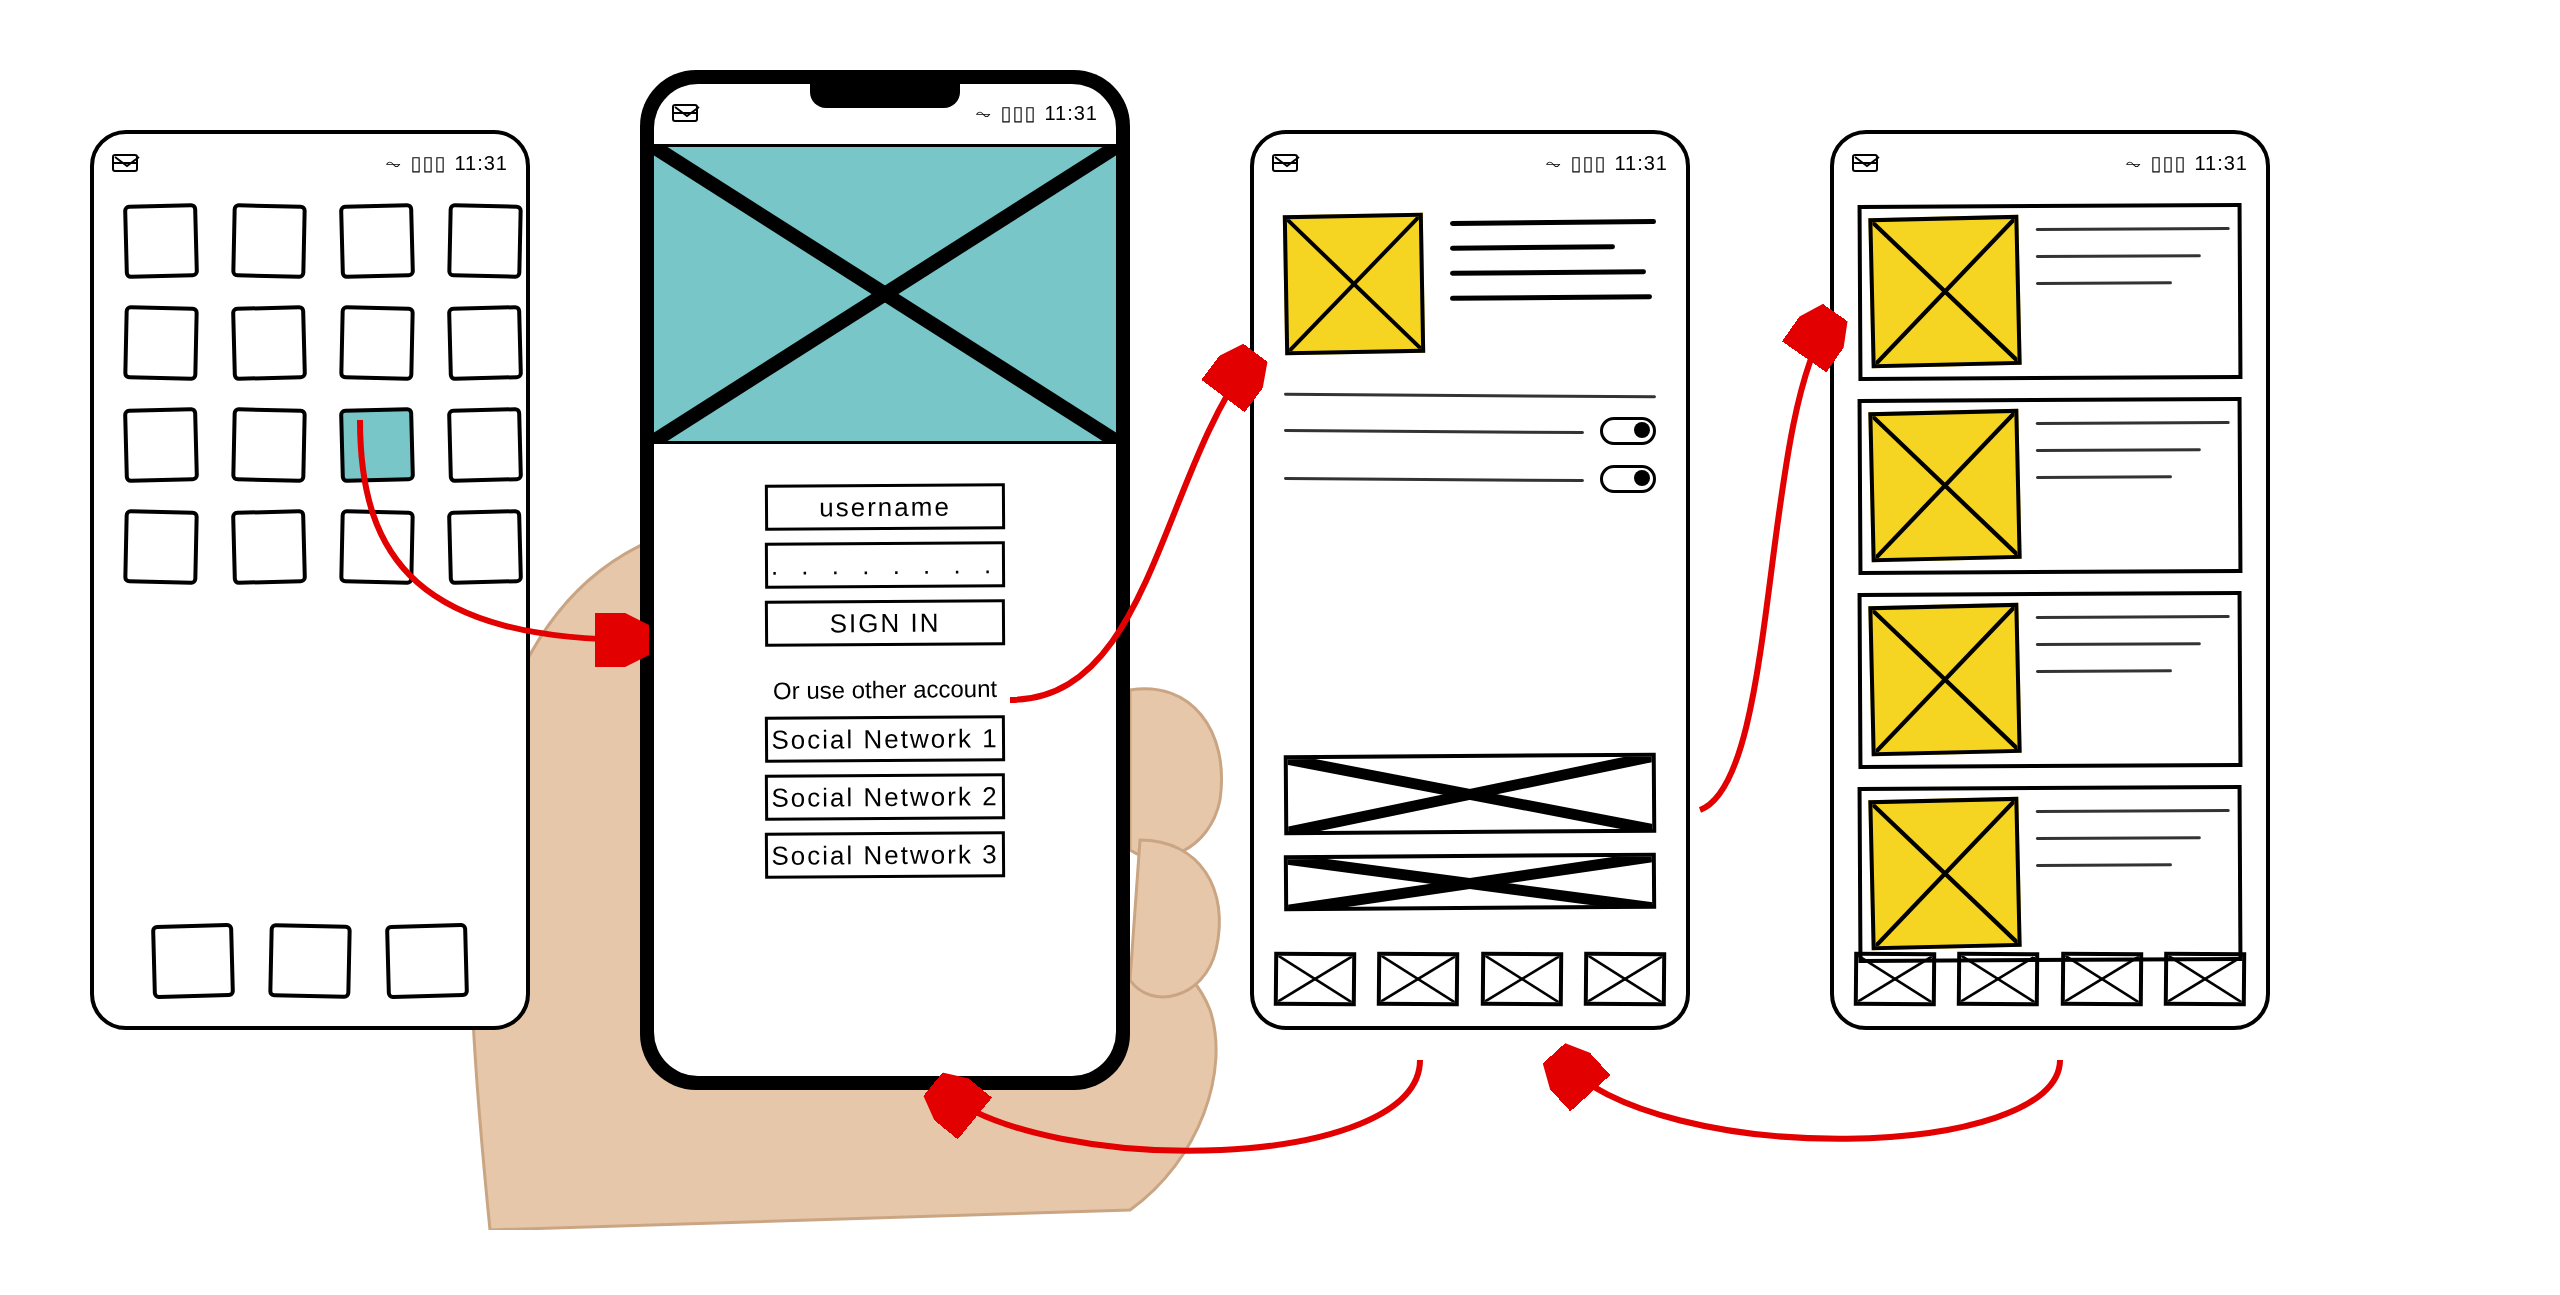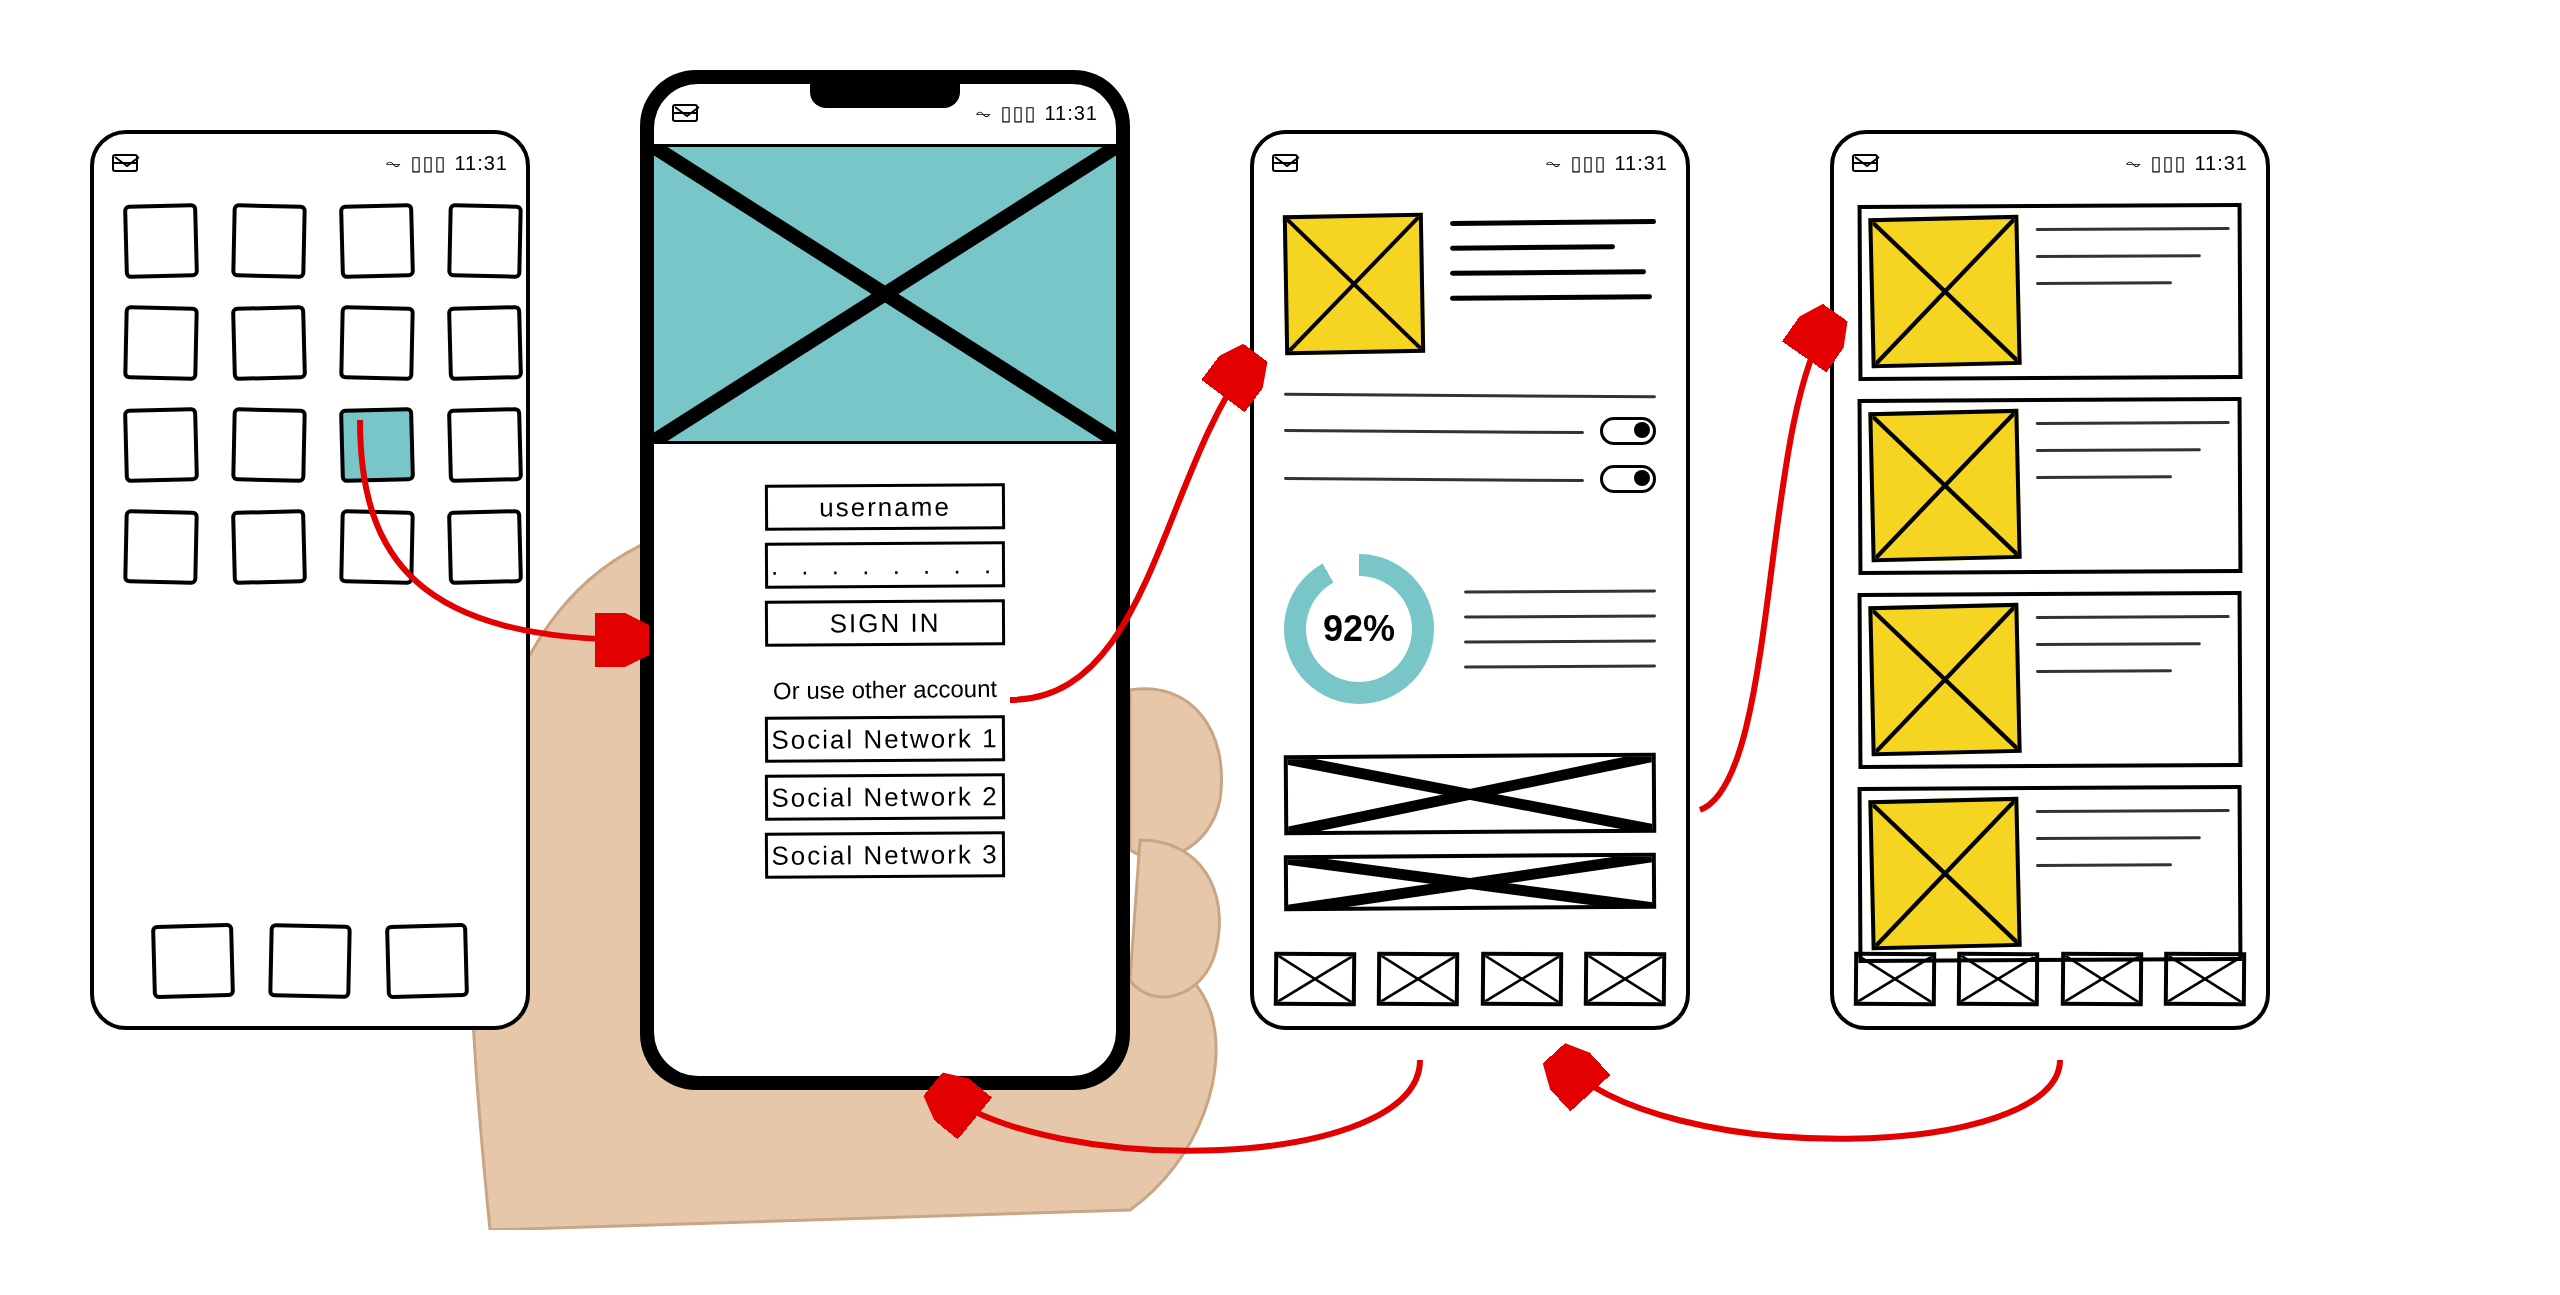--- a/index.html
+++ b/index.html
@@ -392,18 +392,6 @@
           <div class="toggle"></div>
         </div>
     </div>
-    <div class="prog-row">
-      <div class="donut">
-        <div class="ring"></div>
-        <div class="pct">92%</div>
-      </div>
-      <div class="prog-lines">
-        <div></div>
-          <div></div>
-          <div></div>
-          <div></div>
-      </div>
-    </div>
     <div class="wide-box a">
       <svg class="xcross" viewBox="0 0 100 20" preserveAspectRatio="none">
         <line x1="0" y1="0" x2="100" y2="20"></line>

